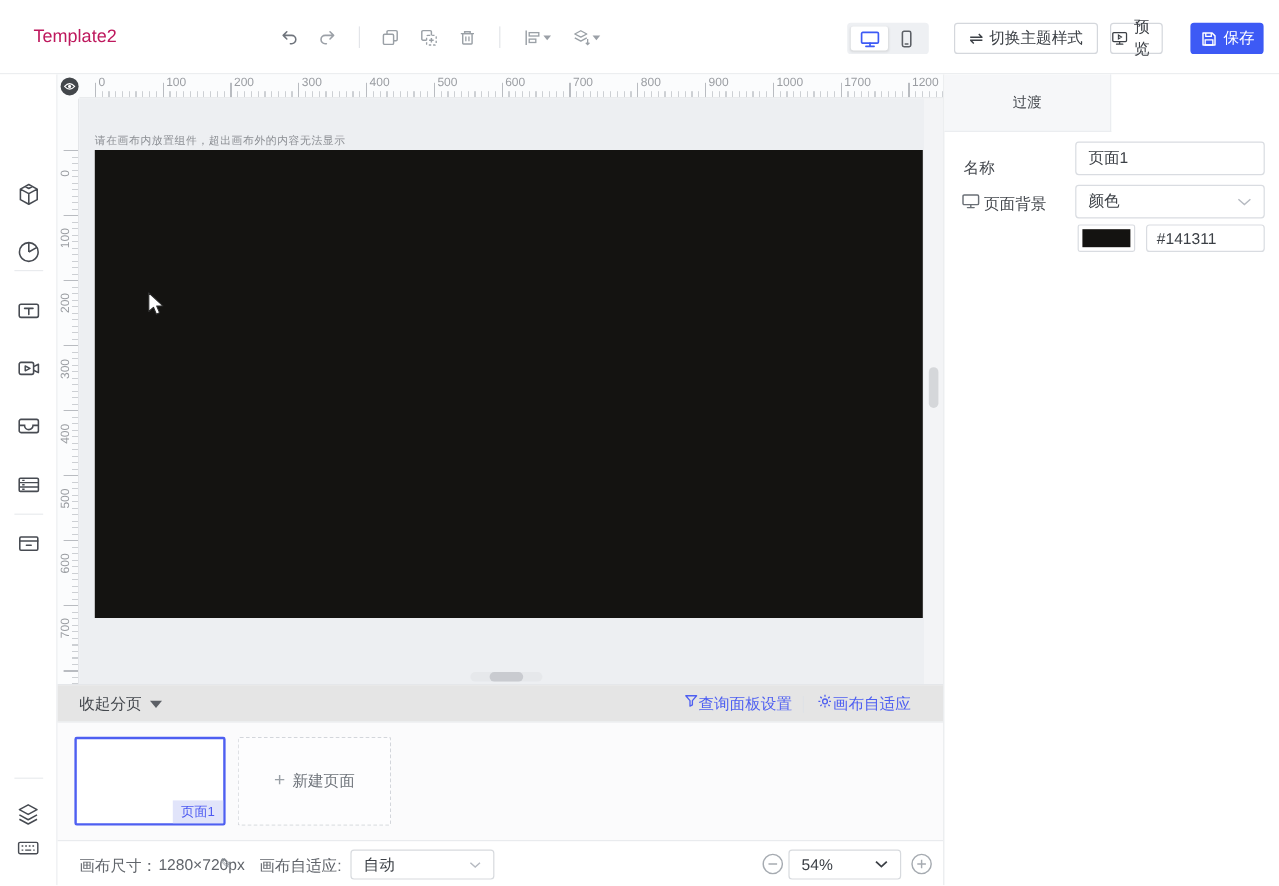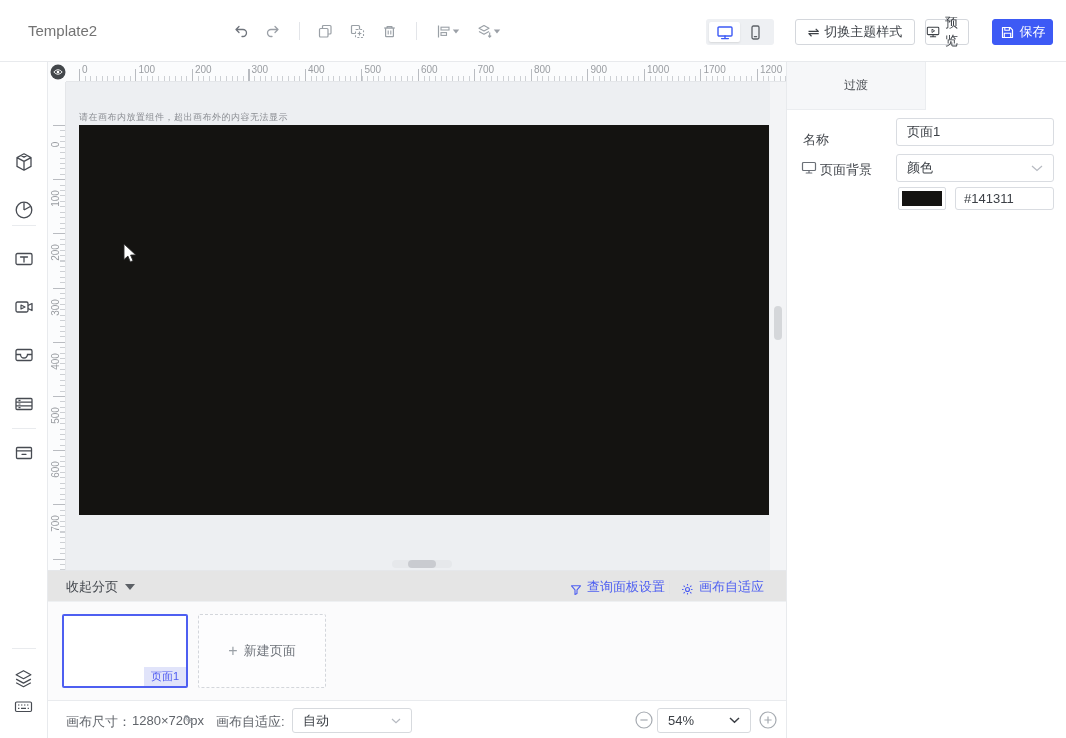--- a/index.html
+++ b/index.html
@@ -13,7 +13,7 @@
 
   
   .header{ position:absolute; left:0; top:0; width:1066px; height:62px; background:#fff; border-bottom:1px solid var(--border); }
-  .title{ position:absolute; left:28px; top:22px; font-size:15px; color:#737373; font-weight:500; }
+  .title{ position:absolute; left:28px; top:22px; font-size:15px; color:#be185d; font-weight:500; }
   .tbtn{ position:absolute; top:22px; width:18px; height:18px; display:flex; align-items:center; justify-content:center; cursor:pointer; }
   .tsep{ position:absolute; top:22px; width:1px; height:18px; background:#e3e5e9; }
   .caret{ width:0; height:0; border-left:4px solid transparent; border-right:4px solid transparent; border-top:5px solid #9ba0a7; display:inline-block; }

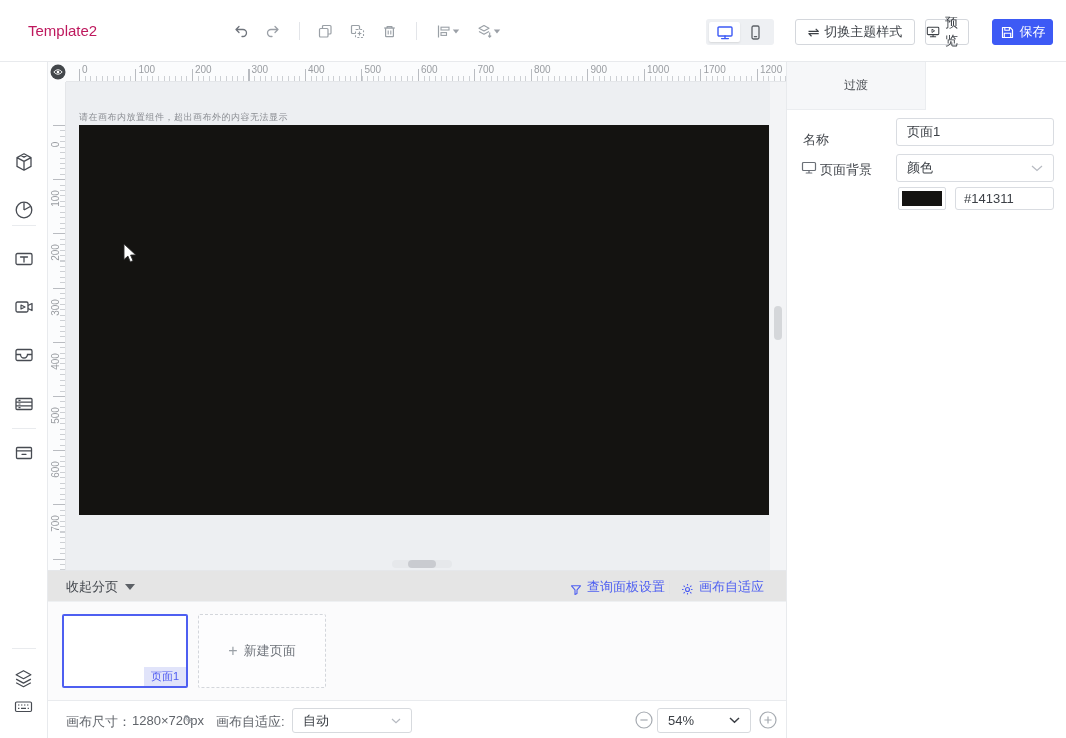--- a/index.html
+++ b/index.html
@@ -54,7 +54,7 @@
   .pages-head{ position:absolute; left:0; top:0; width:738px; height:31px; background:#e5e5e5; border-bottom:1px solid #eef0f2; }
   .collapse{ position:absolute; left:18px; top:7px; font-size:13px; color:#43474d; display:flex; align-items:center; gap:7px; cursor:pointer; }
   .collapse .tri{ width:0; height:0; border-left:5px solid transparent; border-right:5px solid transparent; border-top:6px solid #5c6066; }
-  .plink{ position:absolute; top:7px; font-size:13px; color:var(--link); display:flex; align-items:flex-end; gap:5px; cursor:pointer; }
+  .plink{ position:absolute; top:7px; font-size:13px; color:var(--link); display:flex; align-items:flex-start; gap:0; cursor:pointer; }
   .psep{ position:absolute; left:621px; top:9px; width:1px; height:14px; background:#dfe2e6; }
   .thumb{ position:absolute; left:14px; top:43px; width:126px; height:74px; background:#fff; border:2px solid var(--link); border-radius:2px; cursor:pointer; }
   .thumb-label{ position:absolute; right:0; bottom:0; background:#e1e4fa; color:#4d5af1; font-size:11px; padding:2px 7px; }

